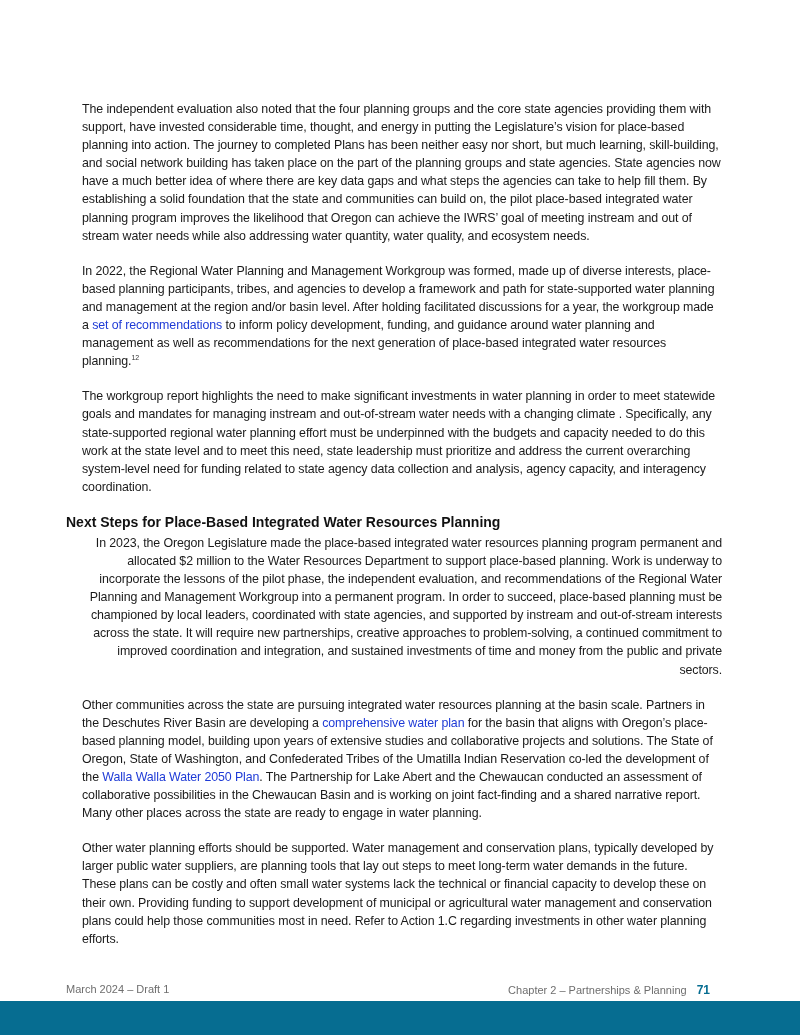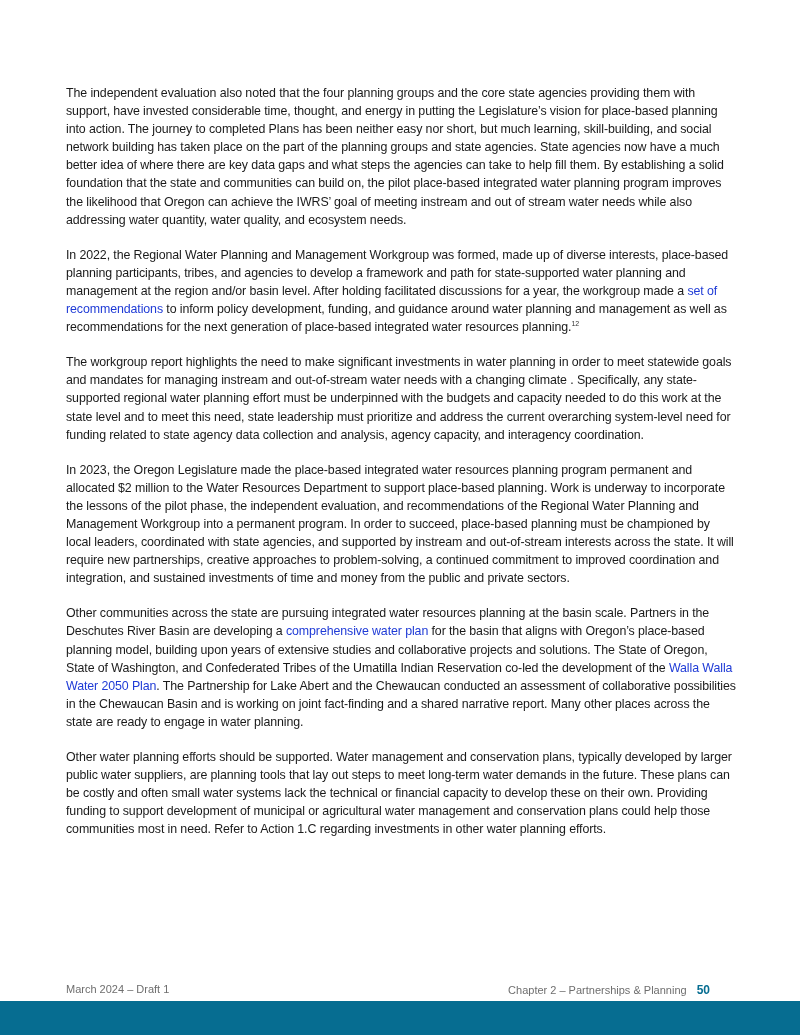--- a/index.html
+++ b/index.html
@@ -13,7 +13,7 @@
     position: absolute; left: 66px; top: 84px; width: 672px;
   }
   p {
-    margin: 0; font-size: 12.4px; line-height: 18.1px; letter-spacing: -0.1px;
+    margin: 16px; font-size: 12.4px; line-height: 18.1px; letter-spacing: -0.1px;
   }
   p + p, p.gap { margin-top: 17px; }
   h2 {

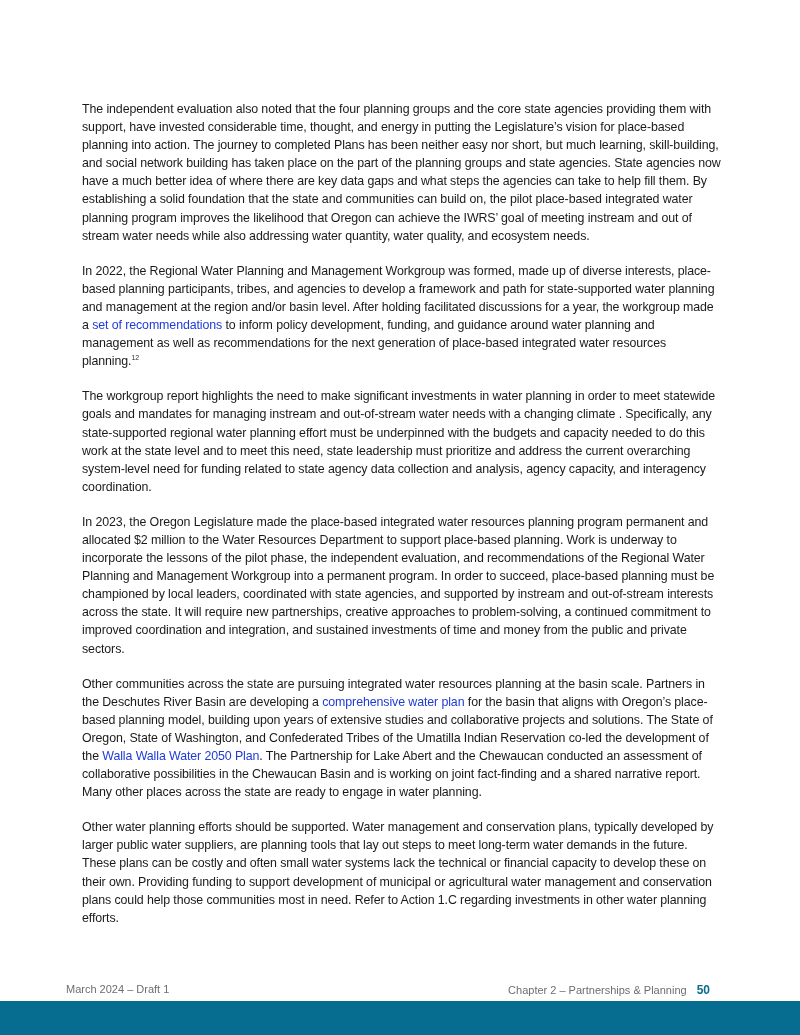--- a/index.html
+++ b/index.html
@@ -43,6 +43,7 @@
 
   <p>The workgroup report highlights the need to make significant investments in water planning in order to meet statewide goals and mandates for managing instream and out-of-stream water needs with a changing climate . Specifically, any state-supported regional water planning effort must be underpinned with the budgets and capacity needed to do this work at the state level and to meet this need, state leadership must prioritize and address the current overarching system-level need for funding related to state agency data collection and analysis, agency capacity, and interagency coordination.</p>
 
+  <h2>Next Steps for Place-Based Integrated Water Resources Planning</h2>
   <p>In 2023, the Oregon Legislature made the place-based integrated water resources planning program permanent and allocated $2 million to the Water Resources Department to support place-based planning. Work is underway to incorporate the lessons of the pilot phase, the independent evaluation, and recommendations of the Regional Water Planning and Management Workgroup into a permanent program.  In order to succeed, place-based planning must be championed by local leaders, coordinated with state agencies, and supported by instream and out-of-stream interests across the state. It will require new partnerships, creative approaches to problem-solving, a continued commitment to improved coordination and integration, and sustained investments of time and money from the public and private sectors.</p>
 
   <p><span>Other communities across the state are pursuing integrated water resources planning at the basin scale. Partners in the Deschutes River Basin are developing a </span><a class="link">comprehensive water plan</a><span> for the basin that aligns with Oregon’s place-based planning model, building upon years of extensive studies and collaborative projects and solutions. The State of Oregon, State of Washington, and Confederated Tribes of the Umatilla Indian Reservation co-led the development of the </span><a class="link">Walla Walla Water 2050 Plan</a><span>. The Partnership for Lake Abert and the Chewaucan conducted an assessment of collaborative possibilities in the Chewaucan Basin and is working on joint fact-finding and a shared narrative report. Many other places across the state are ready to engage in water planning.</span></p>

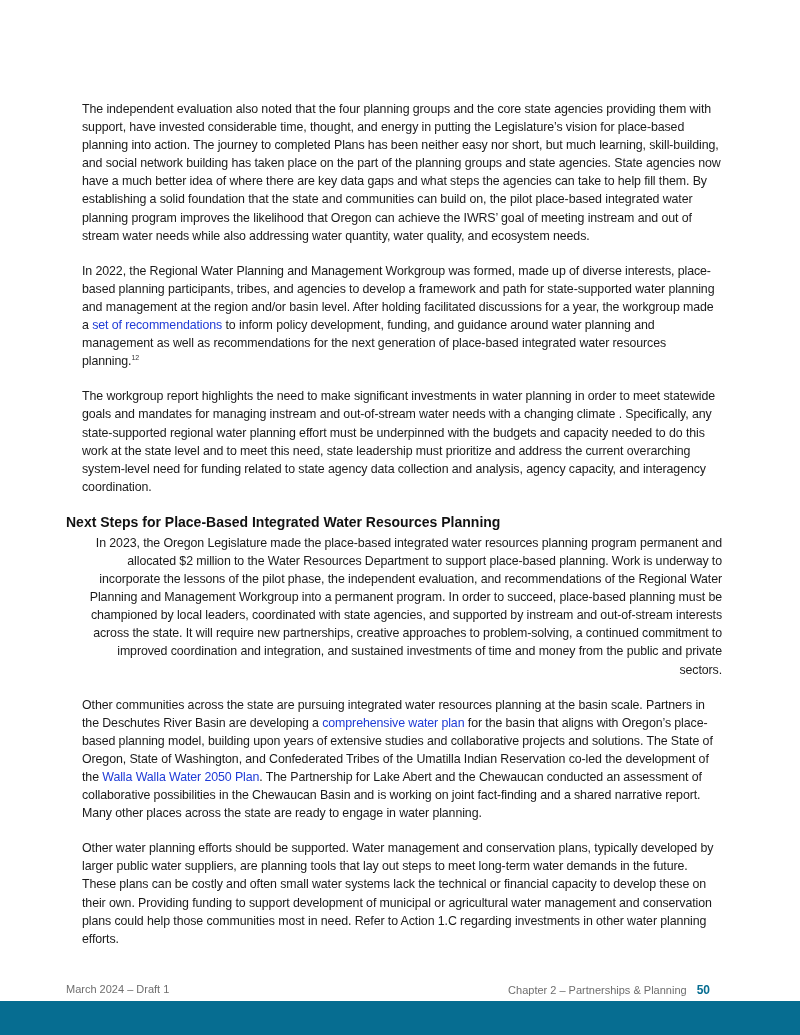--- a/index.html
+++ b/index.html
@@ -53,7 +53,7 @@
 
 <div class="footer">
   <span class="left">March 2024 – Draft 1</span>
-  <span class="right"><span>Chapter 2 – Partnerships &amp; Planning</span><span class="pagenum">50</span></span>
+  <span class="right"><span>Chapter 2 – Partnerships &amp; Planning</span><span class="pagenum">71</span></span>
 </div>
 <div class="band"></div>
 

